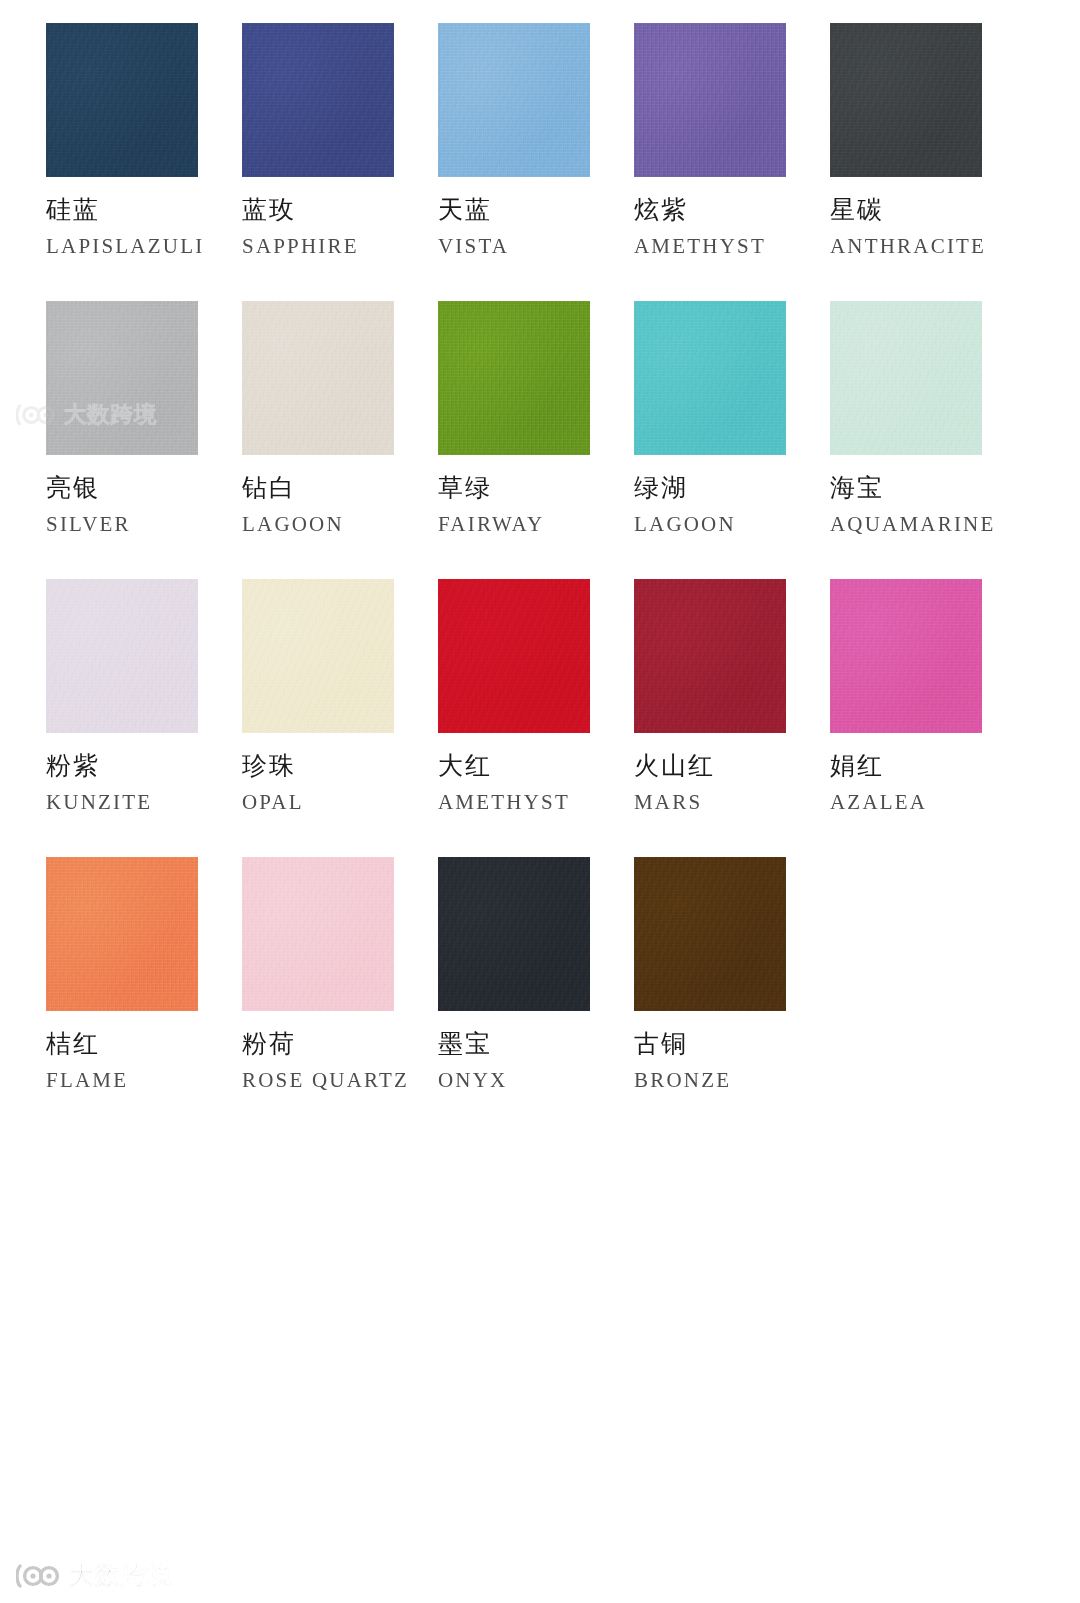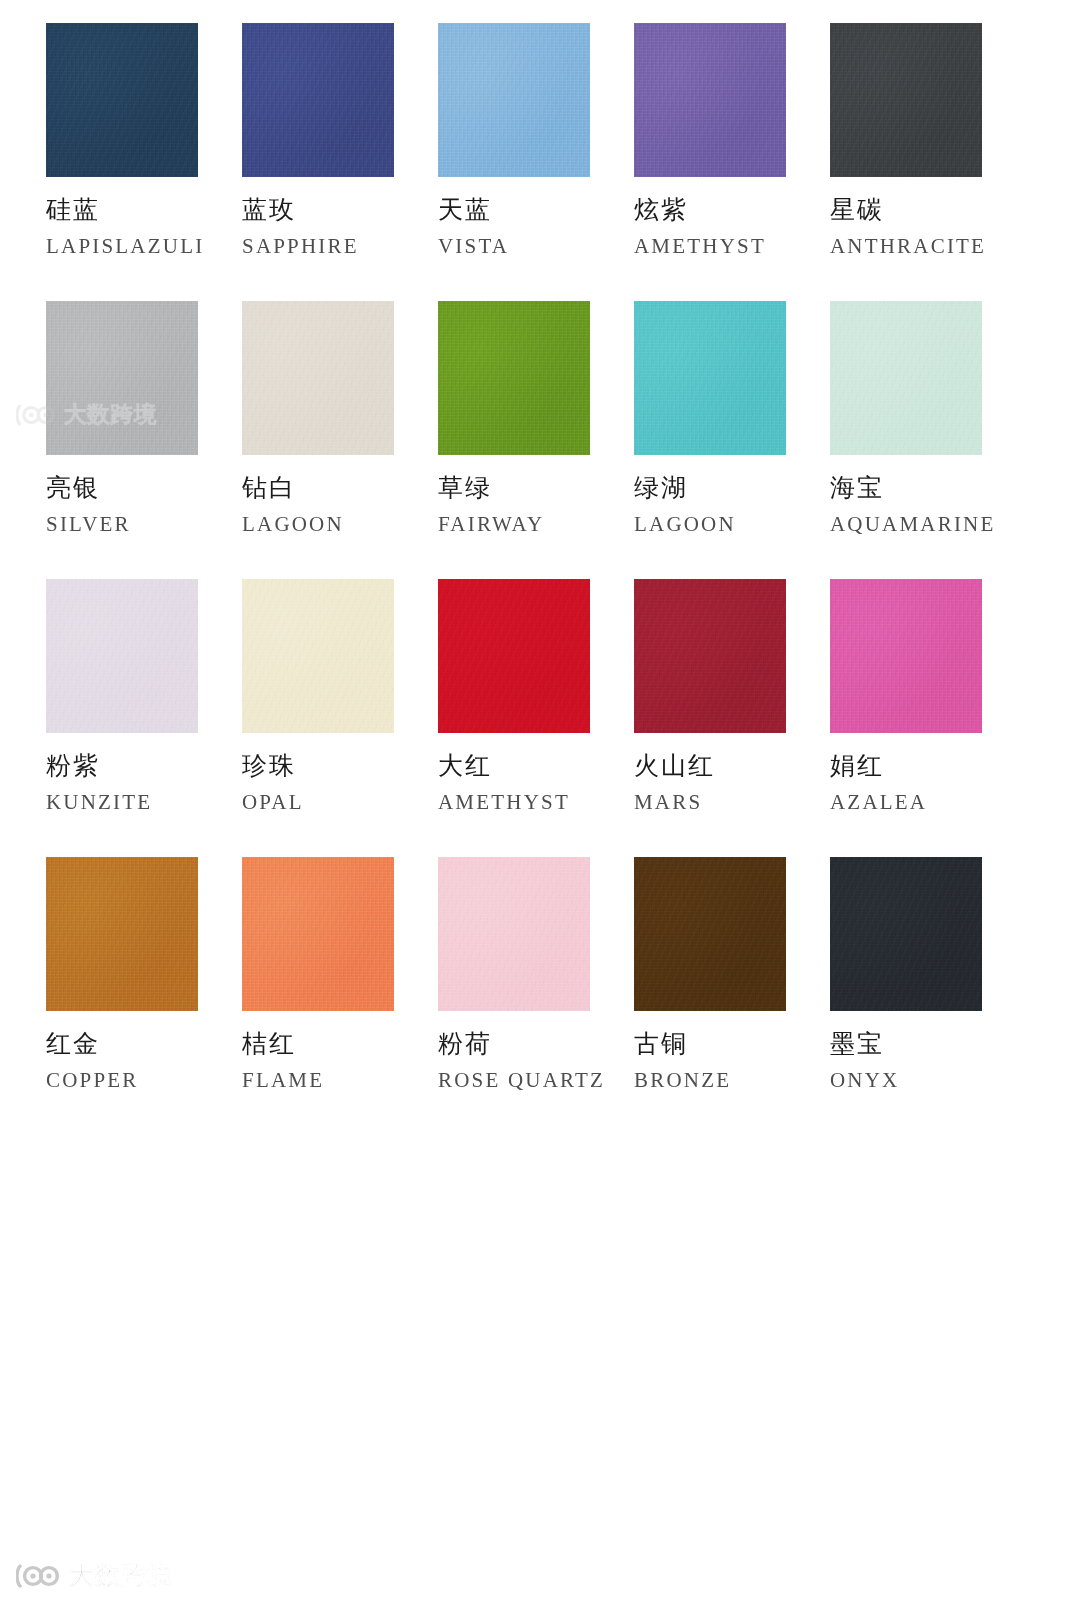--- a/index.html
+++ b/index.html
@@ -196,11 +196,6 @@
         <div class="swatch-chip" style="background-color: rgb(221, 90, 168);"></div>
         <div class="name-cn">娟红</div>
         <div class="name-en">AZALEA</div>
-      </div>
-      <div class="swatch-cell">
-        <div class="swatch-chip" style="background-color: rgb(186, 116, 39);"></div>
-        <div class="name-cn">红金</div>
-        <div class="name-en">COPPER</div>
       </div>
       <div class="swatch-cell">
         <div class="swatch-chip" style="background-color: rgb(240, 131, 84);"></div>

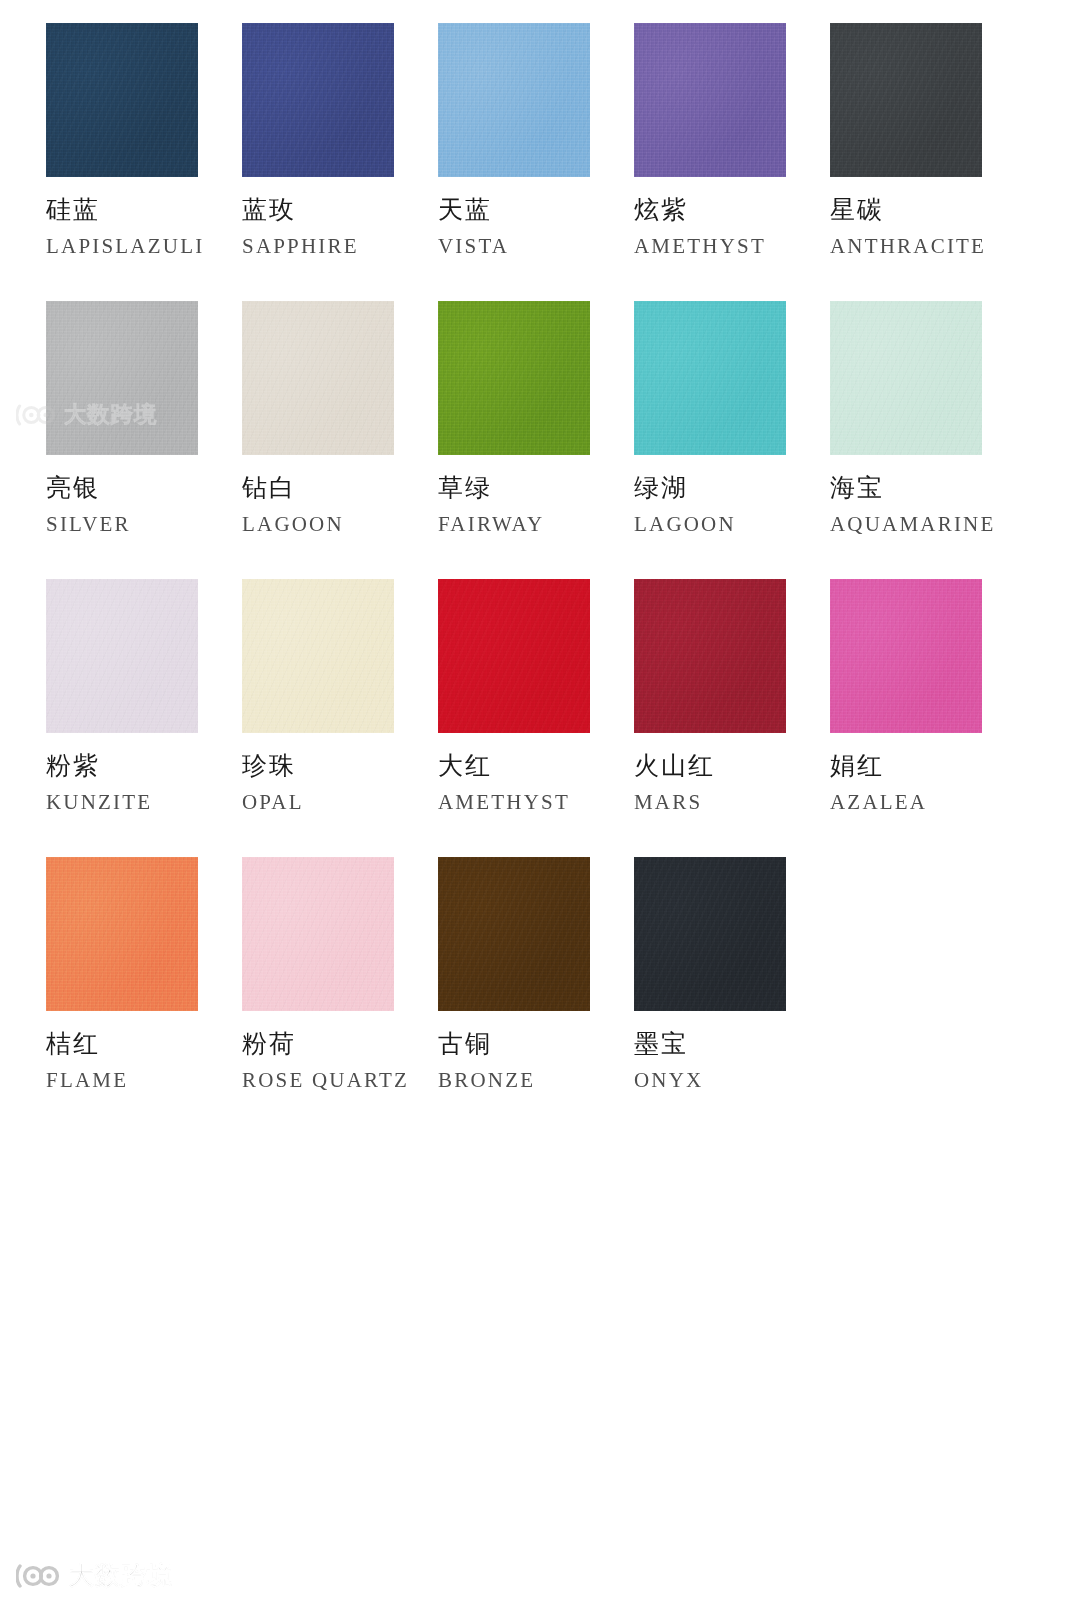--- a/index.html
+++ b/index.html
@@ -208,14 +208,14 @@
         <div class="name-en">ROSE QUARTZ</div>
       </div>
       <div class="swatch-cell">
+        <div class="swatch-chip" style="background-color: rgb(38, 43, 49);"></div>
+        <div class="name-cn">墨宝</div>
+        <div class="name-en">ONYX</div>
+      </div>
+      <div class="swatch-cell">
         <div class="swatch-chip" style="background-color: rgb(81, 51, 17);"></div>
         <div class="name-cn">古铜</div>
         <div class="name-en">BRONZE</div>
-      </div>
-      <div class="swatch-cell">
-        <div class="swatch-chip" style="background-color: rgb(38, 43, 49);"></div>
-        <div class="name-cn">墨宝</div>
-        <div class="name-en">ONYX</div>
       </div>
     </div>
 

